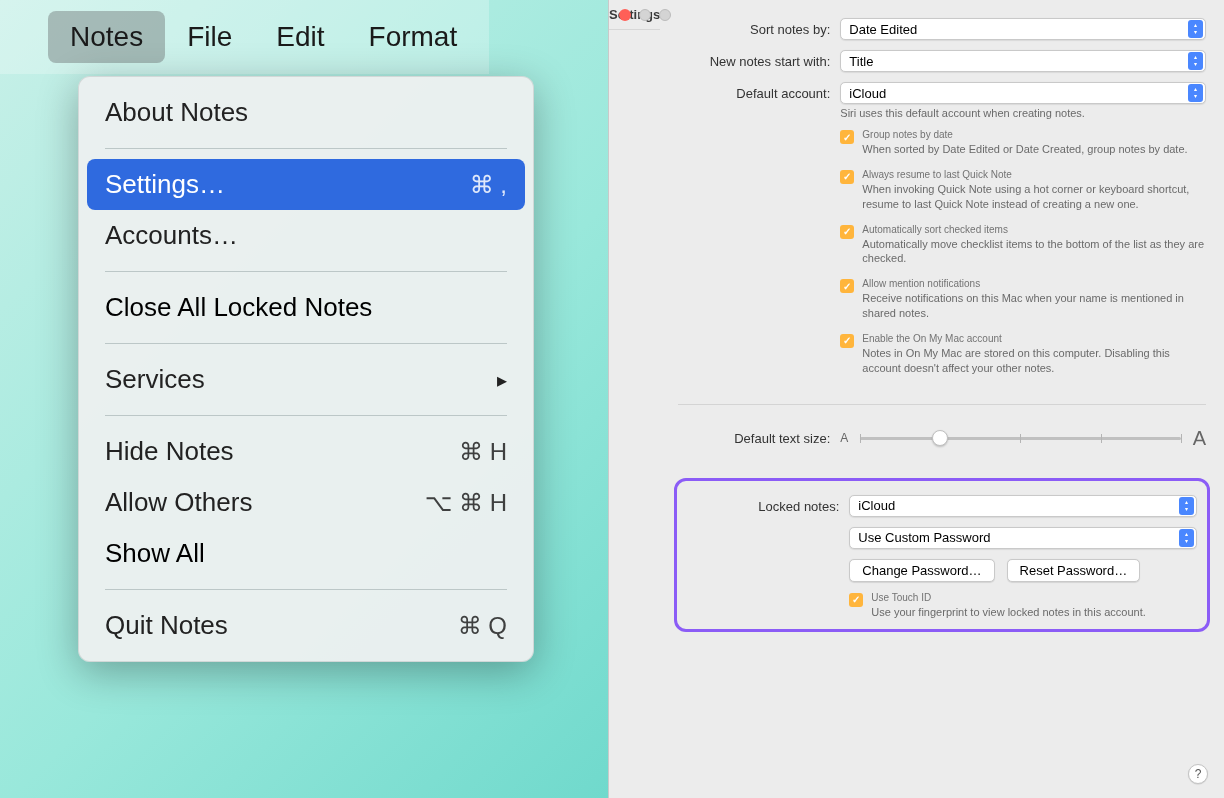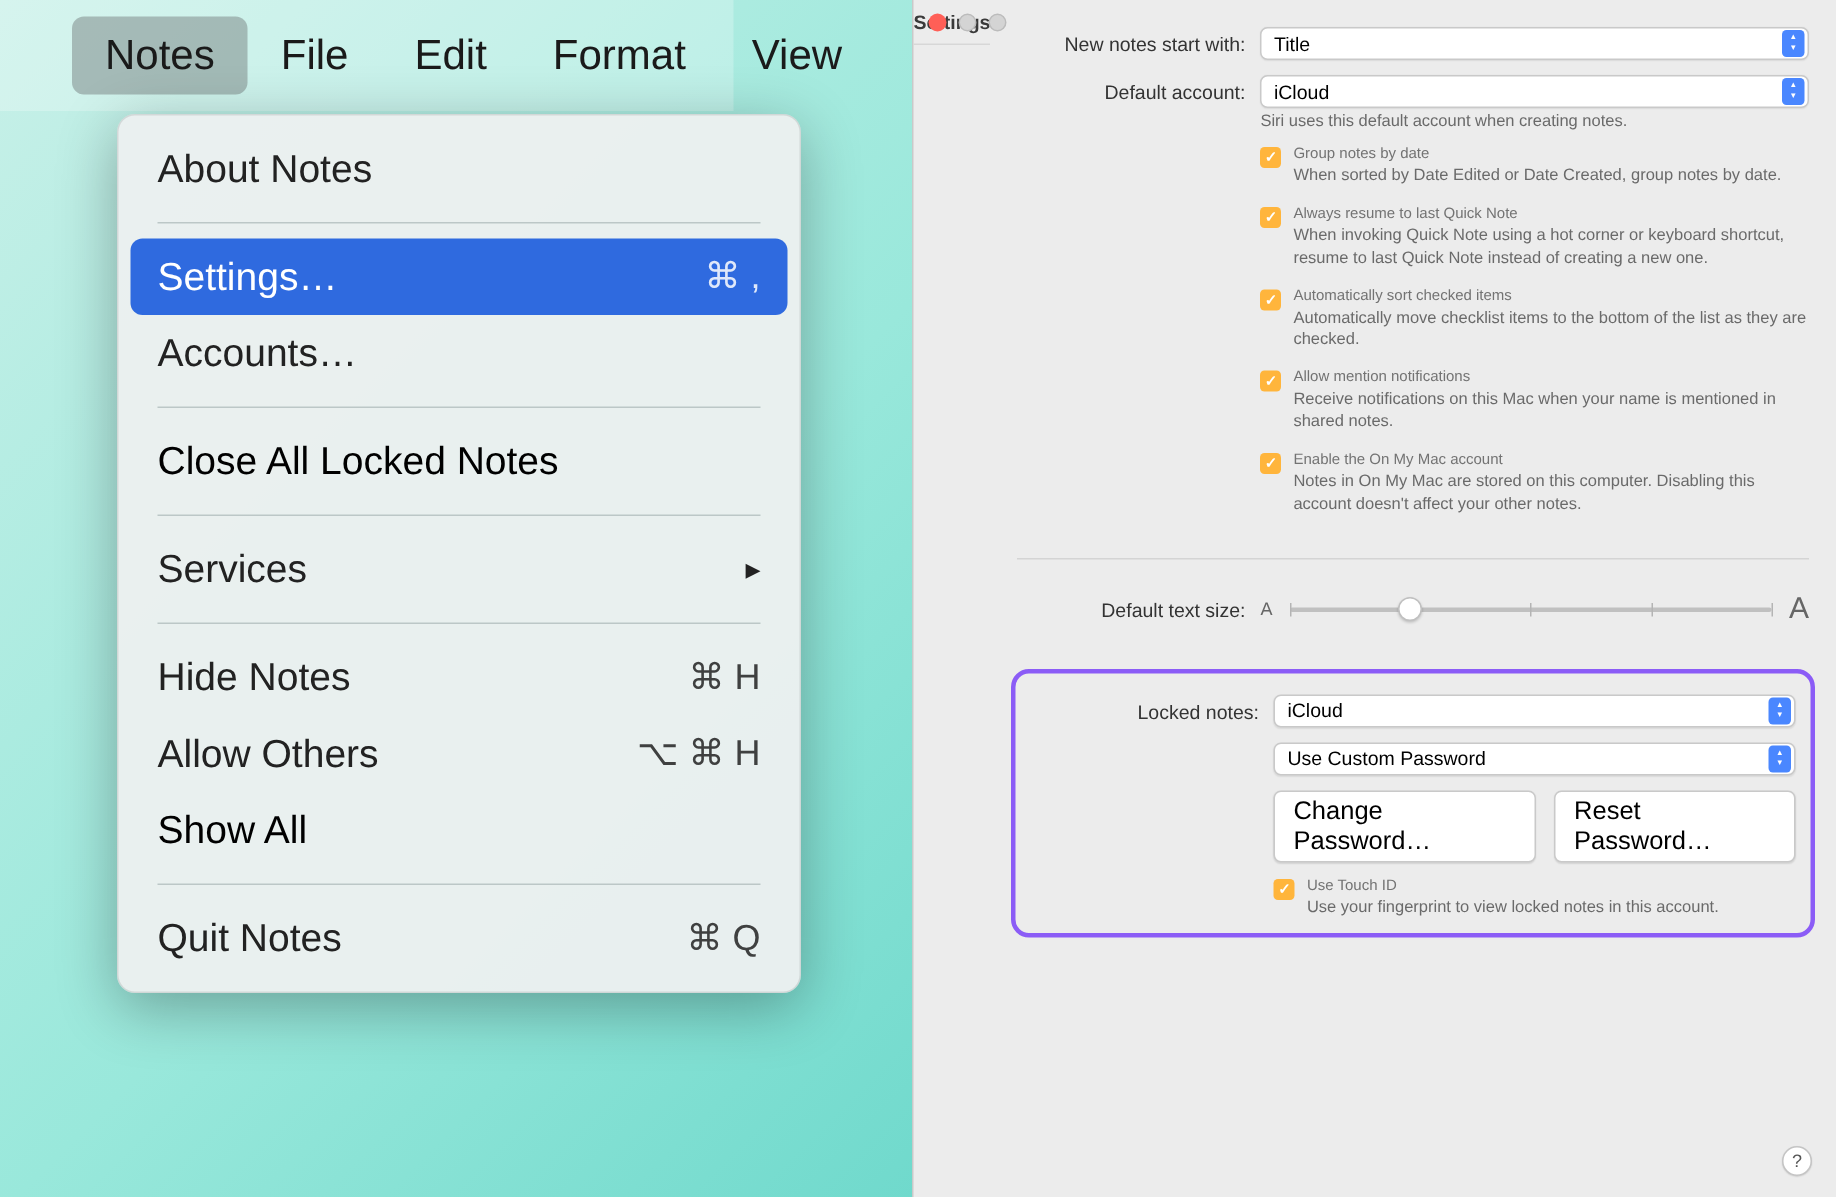--- a/index.html
+++ b/index.html
@@ -68,7 +68,6 @@
   <span class="menu-item">File</span>
   <span class="menu-item">Edit</span>
   <span class="menu-item">Format</span>
-  <span class="menu-item">View</span>
 </div>
 
 <div class="dropdown">

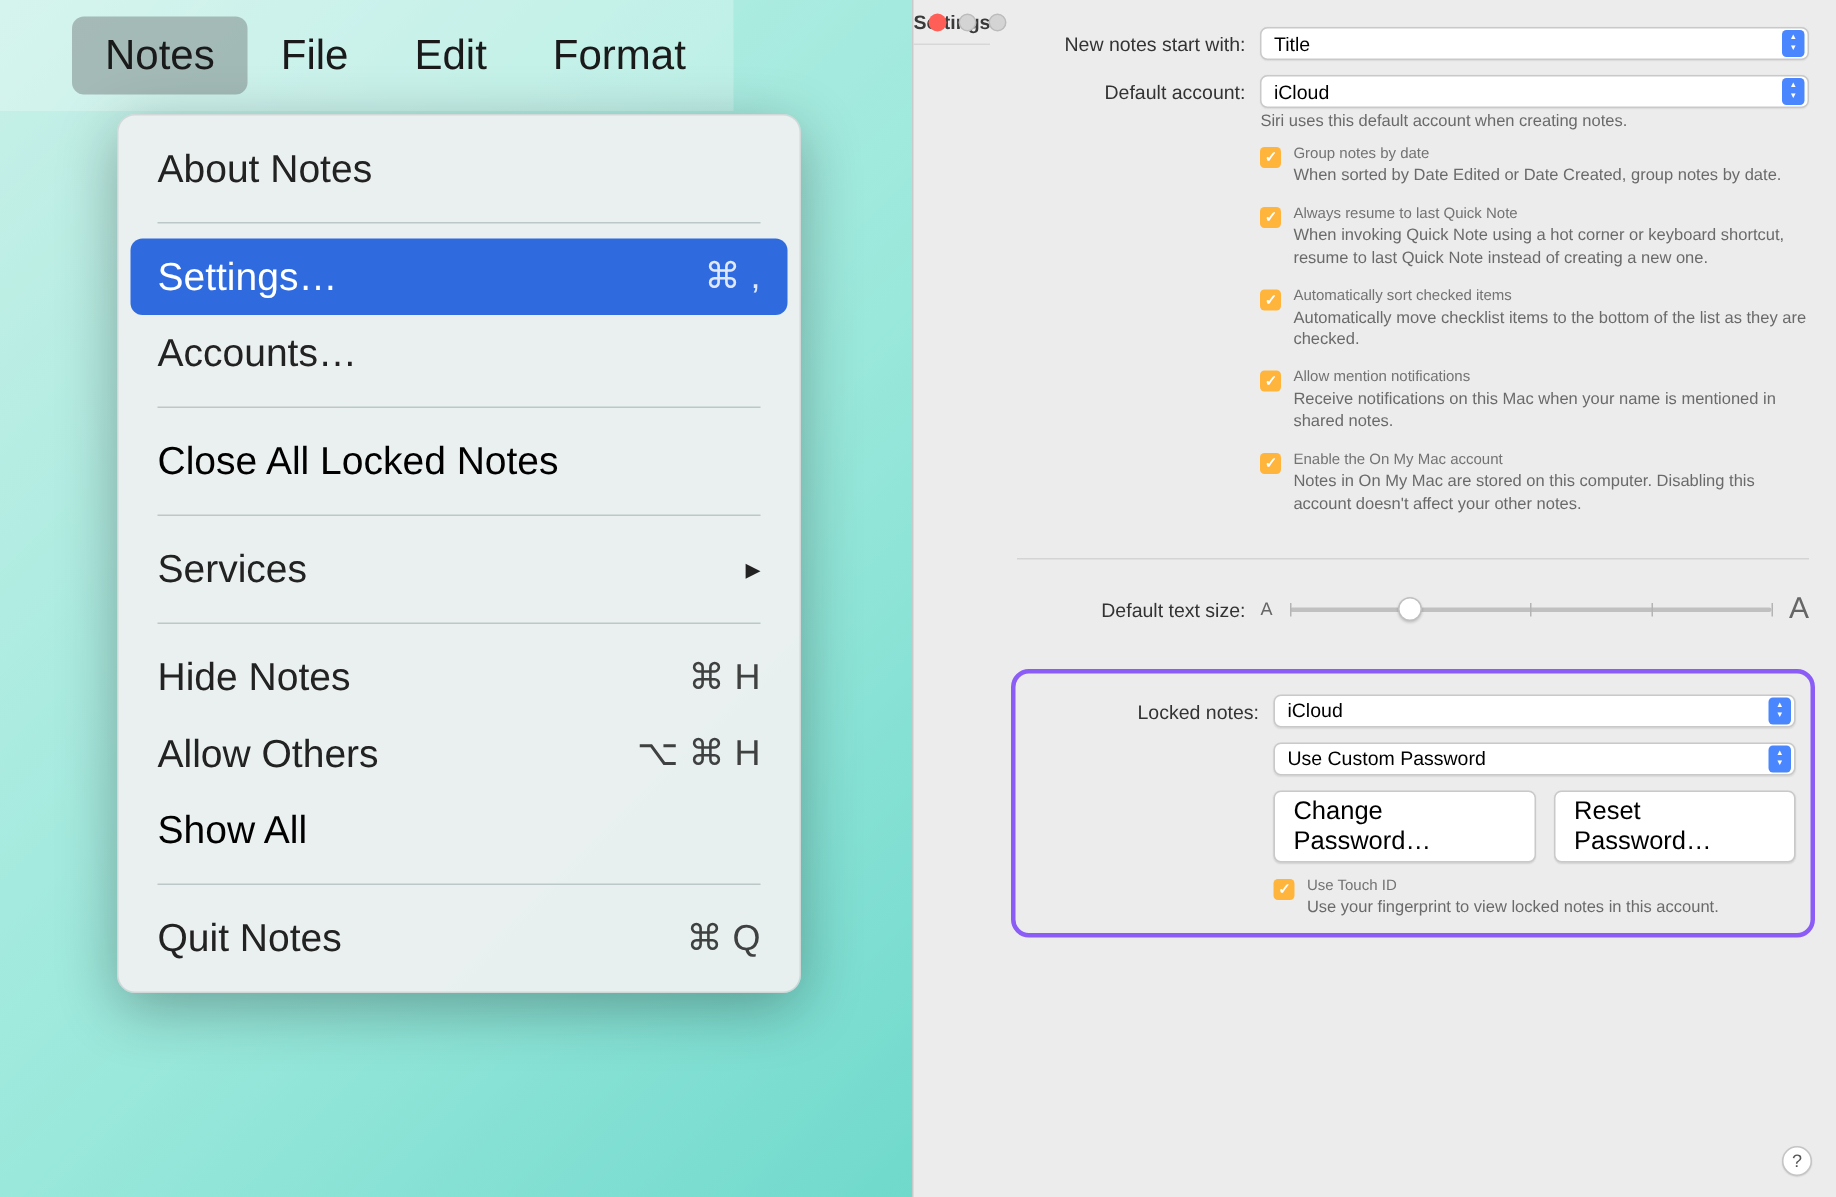--- a/index.html
+++ b/index.html
@@ -121,6 +121,15 @@
   </div>
 
   <div class="panel-body">
+    <div class="row">
+      <div class="row-label">Sort notes by:</div>
+      <div class="row-control">
+        <div class="select">
+          <span>Date Edited</span>
+          <span class="select-stepper">▴<br>▾</span>
+        </div>
+      </div>
+    </div>
 
     <div class="row">
       <div class="row-label">New notes start with:</div>

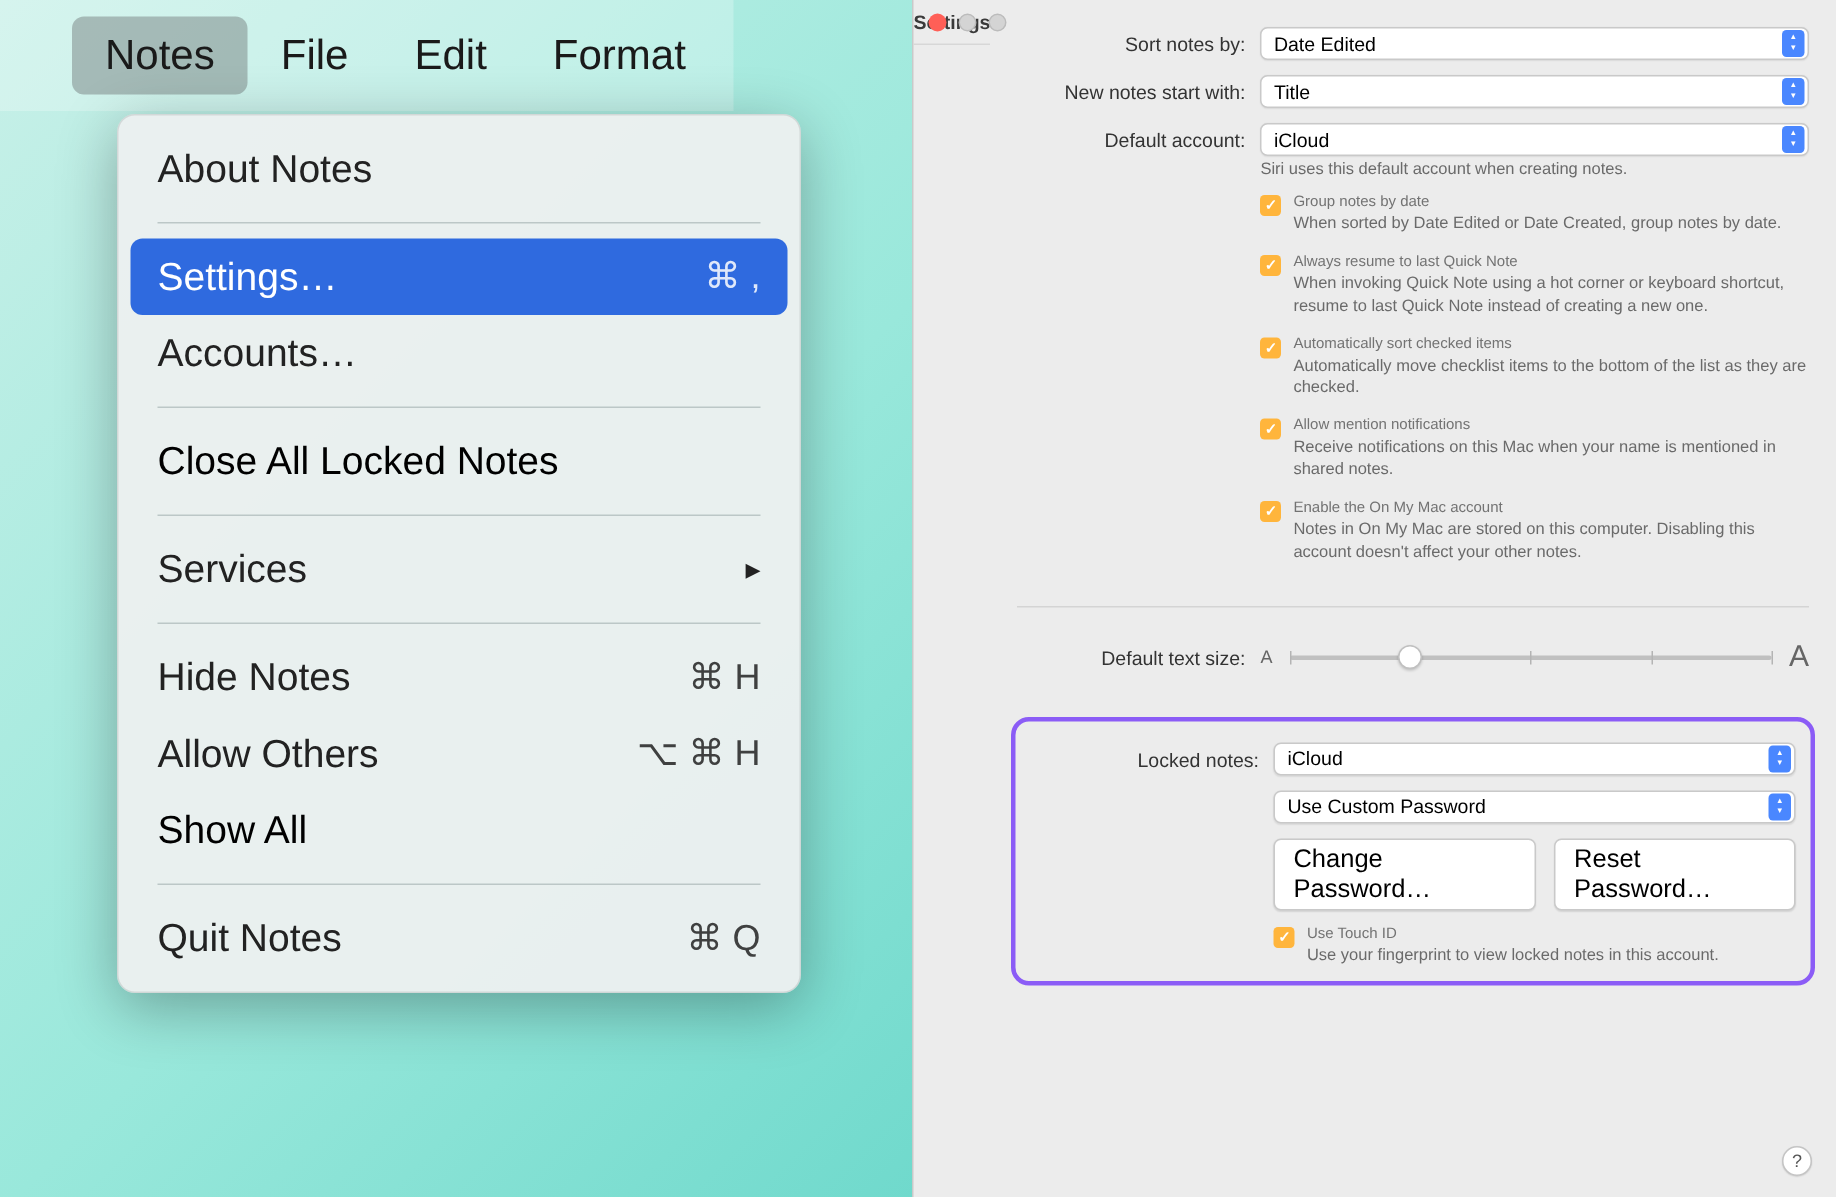--- a/index.html
+++ b/index.html
@@ -56,7 +56,7 @@
 
     .highlight-box { border: 3px solid #8b5cf6; border-radius: 12px; padding: 14px 10px 10px 10px; margin: 0 -4px; display: flex; flex-direction: column; gap: 10px; }
     .button-row { display: flex; gap: 12px; }
-    .btn { background: #fff; border: 1px solid #c9c9c9; border-radius: 5px; padding: 3px 12px; font-size: 17px; box-shadow: 0 0.5px 1px rgba(0,0,0,0.1); }
+    .btn { background: #fff; border: 1px solid #c9c9c9; border-radius: 5px; padding: 3px 12px; font-size: 13px; box-shadow: 0 0.5px 1px rgba(0,0,0,0.1); }
     .help-btn { position: absolute; right: 16px; bottom: 14px; width: 20px; height: 20px; background: #fff; border: 1px solid #c4c4c4; border-radius: 50%; display: flex; align-items: center; justify-content: center; font-size: 12px; color: #555; box-shadow: 0 0.5px 1px rgba(0,0,0,0.15); }
   </style>
 </head>

